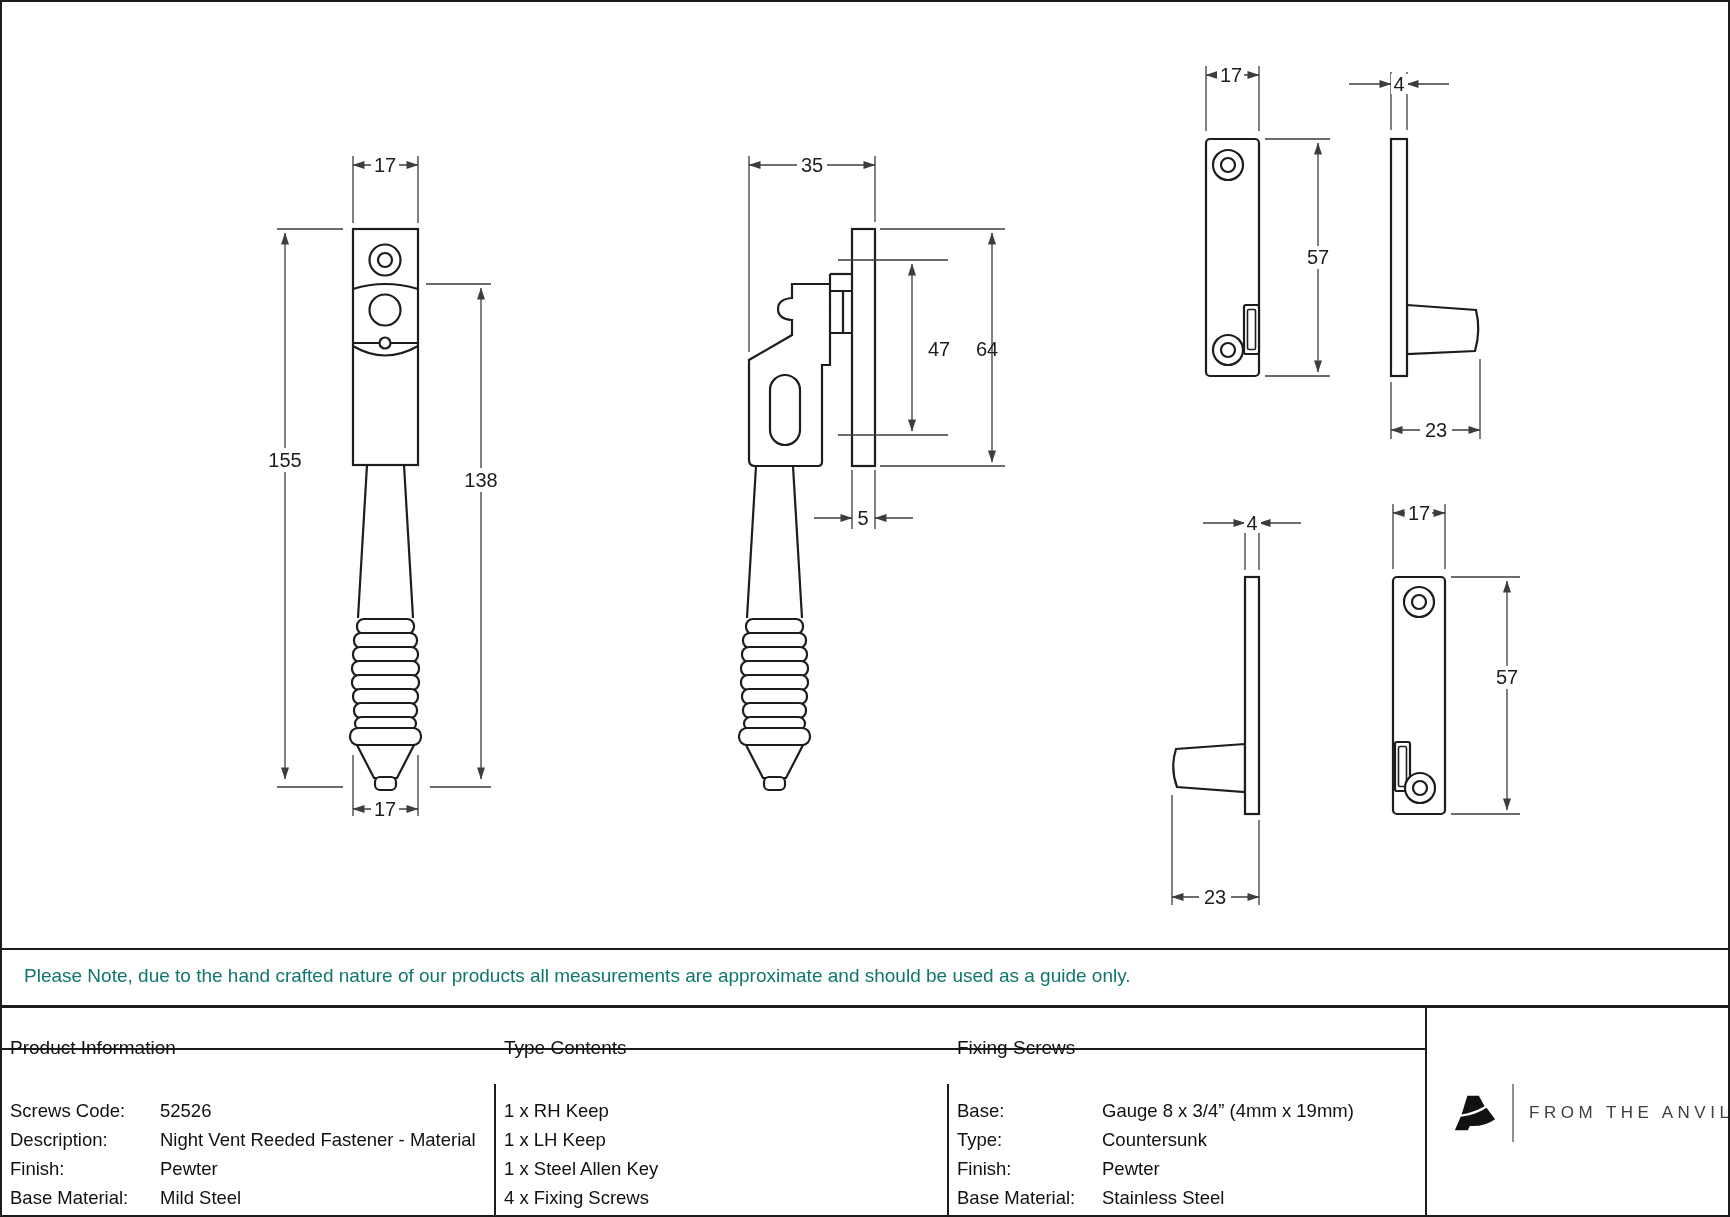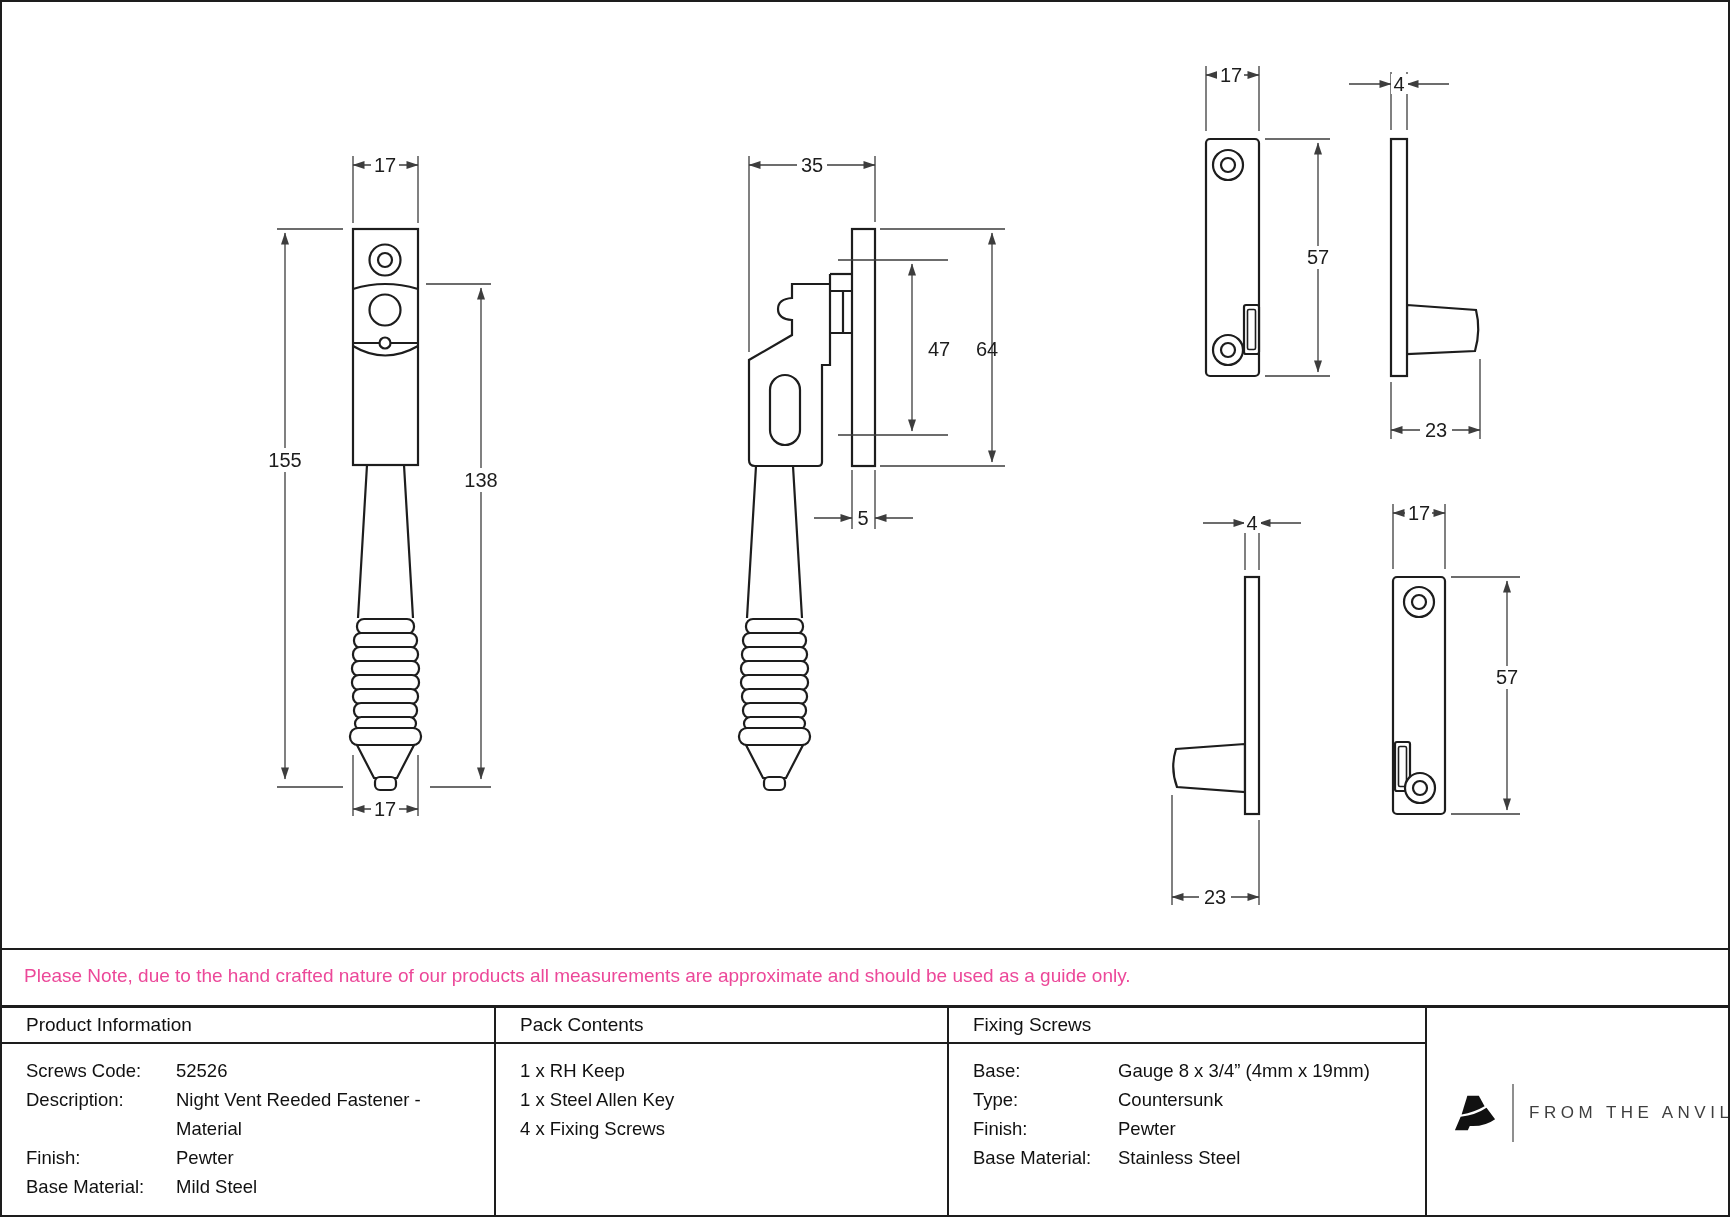--- a/index.html
+++ b/index.html
@@ -13,7 +13,7 @@
   .dim-label{font-size:20px;fill:#1d1d1d;text-anchor:middle;dominant-baseline:central;}
   .note-row{
     box-sizing:border-box;height:57px;border-top:2px solid #1d1d1d;
-    padding:15px 22px 0 22px;font-size:19px;color:#ec4899;
+    padding:15px 22px 0 22px;font-size:19px;color:#0f766e;
   }
   .spec-table{
     box-sizing:border-box;display:grid;height:212px;

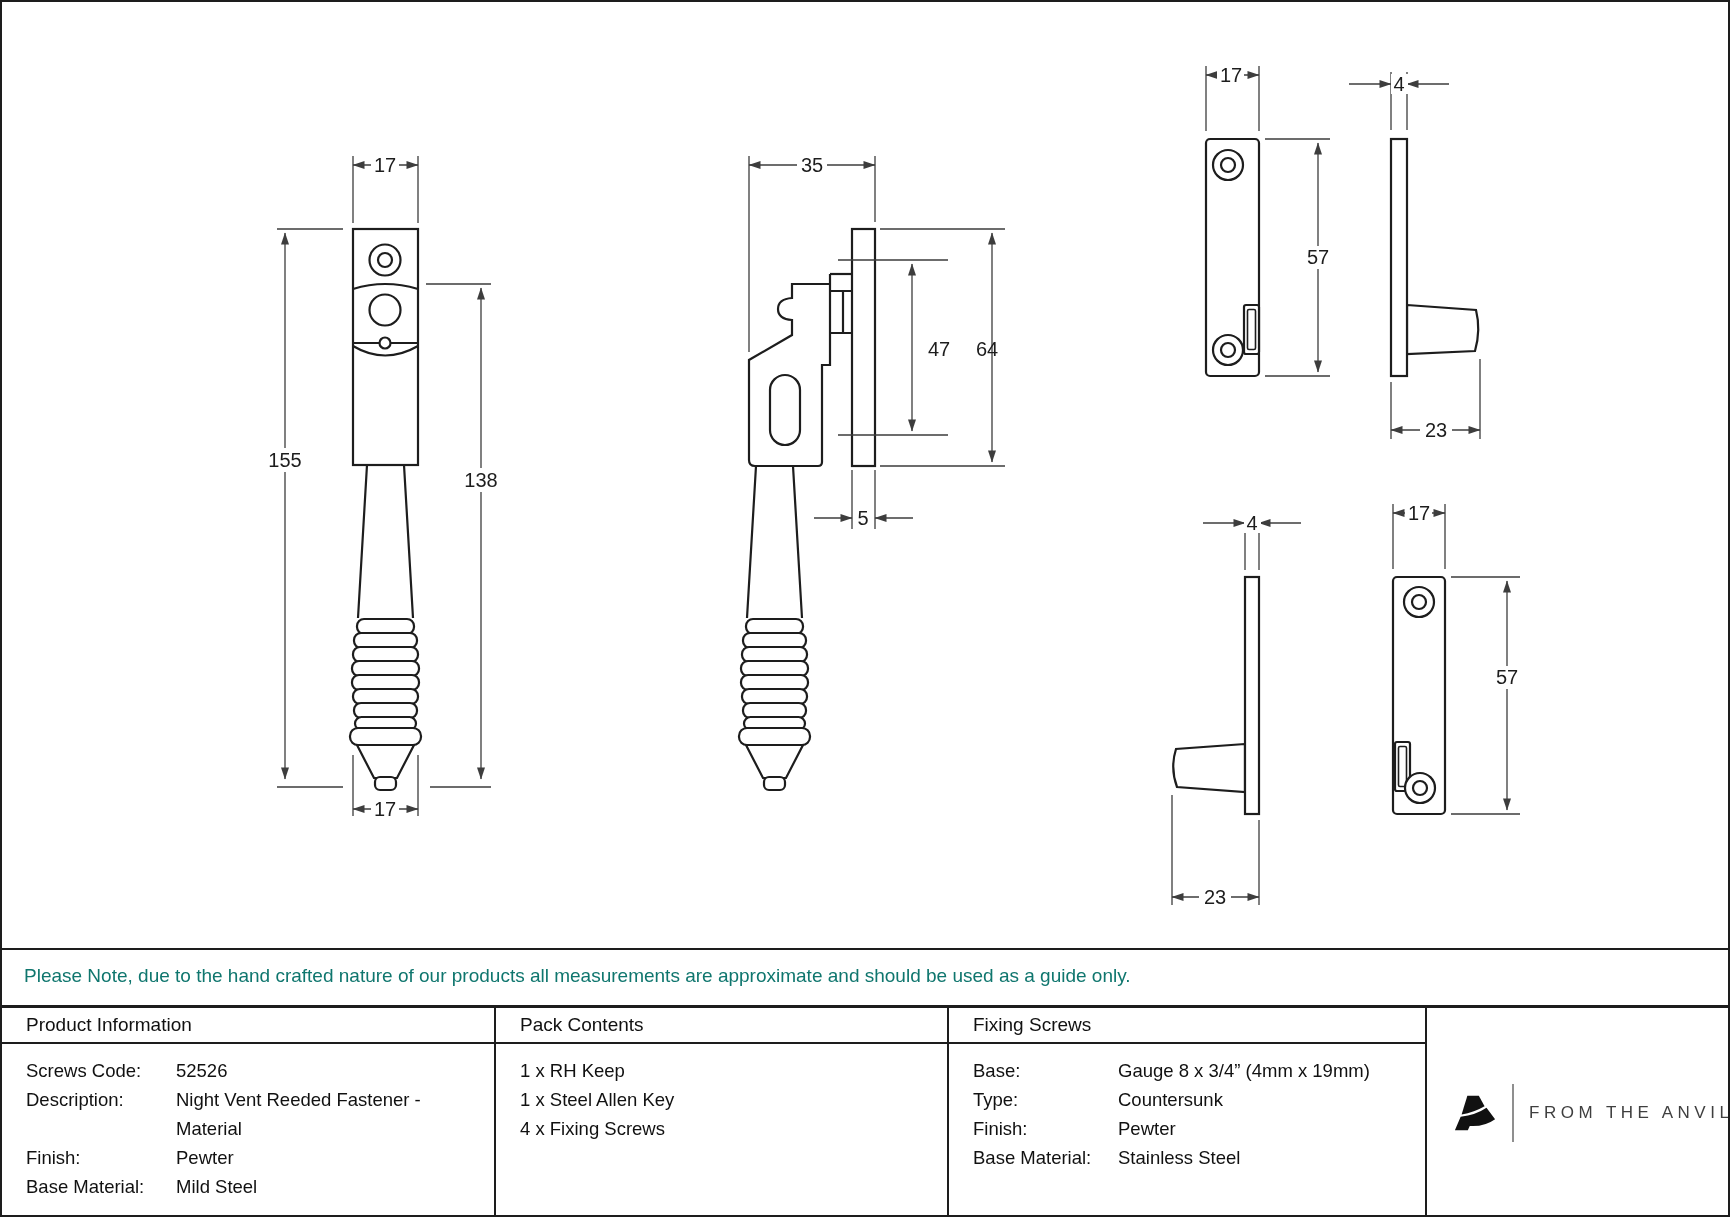--- a/index.html
+++ b/index.html
@@ -21,7 +21,7 @@
     grid-template-rows:36px 1fr;
     border-top:3px solid #1d1d1d;
   }
-  .cell{box-sizing:border-box;padding:0 24px;}
+  .cell{box-sizing:border-box;padding:0 8px;margin-top:40px;}
   .hdr{border-bottom:2px solid #1d1d1d;font-size:19px;display:flex;align-items:center;}
   .body-cell{padding-top:12px;font-size:18.5px;line-height:29px;}
   .col2{border-left:2px solid #1d1d1d;}

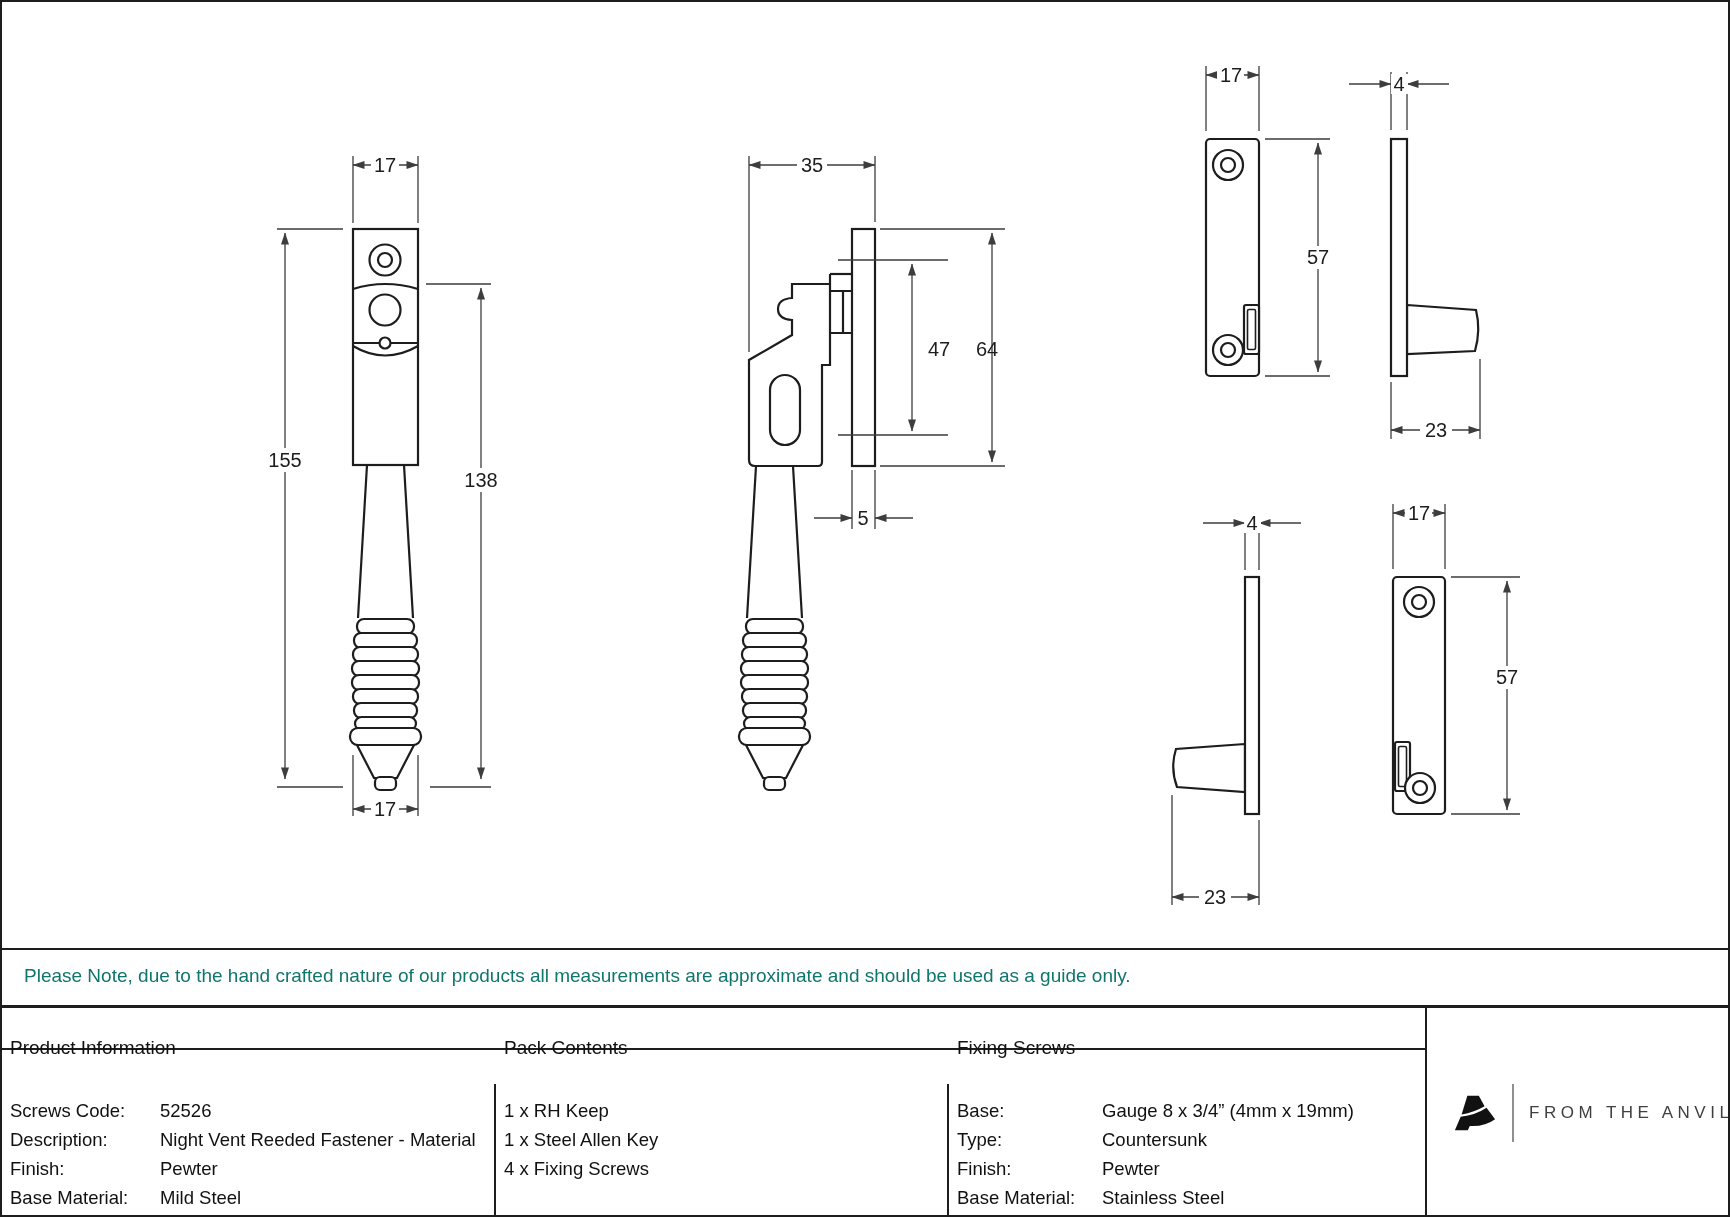--- a/index.html
+++ b/index.html
@@ -221,7 +221,7 @@
   <div class="spec-table">
 
     <div class="cell hdr">Product Information</div>
-    <div class="cell hdr col2">Pack Contents</div>
+    <div class="cell hdr col2">Type Contents</div>
     <div class="cell hdr col2">Fixing Screws</div>
 
     <div class="logo-cell">

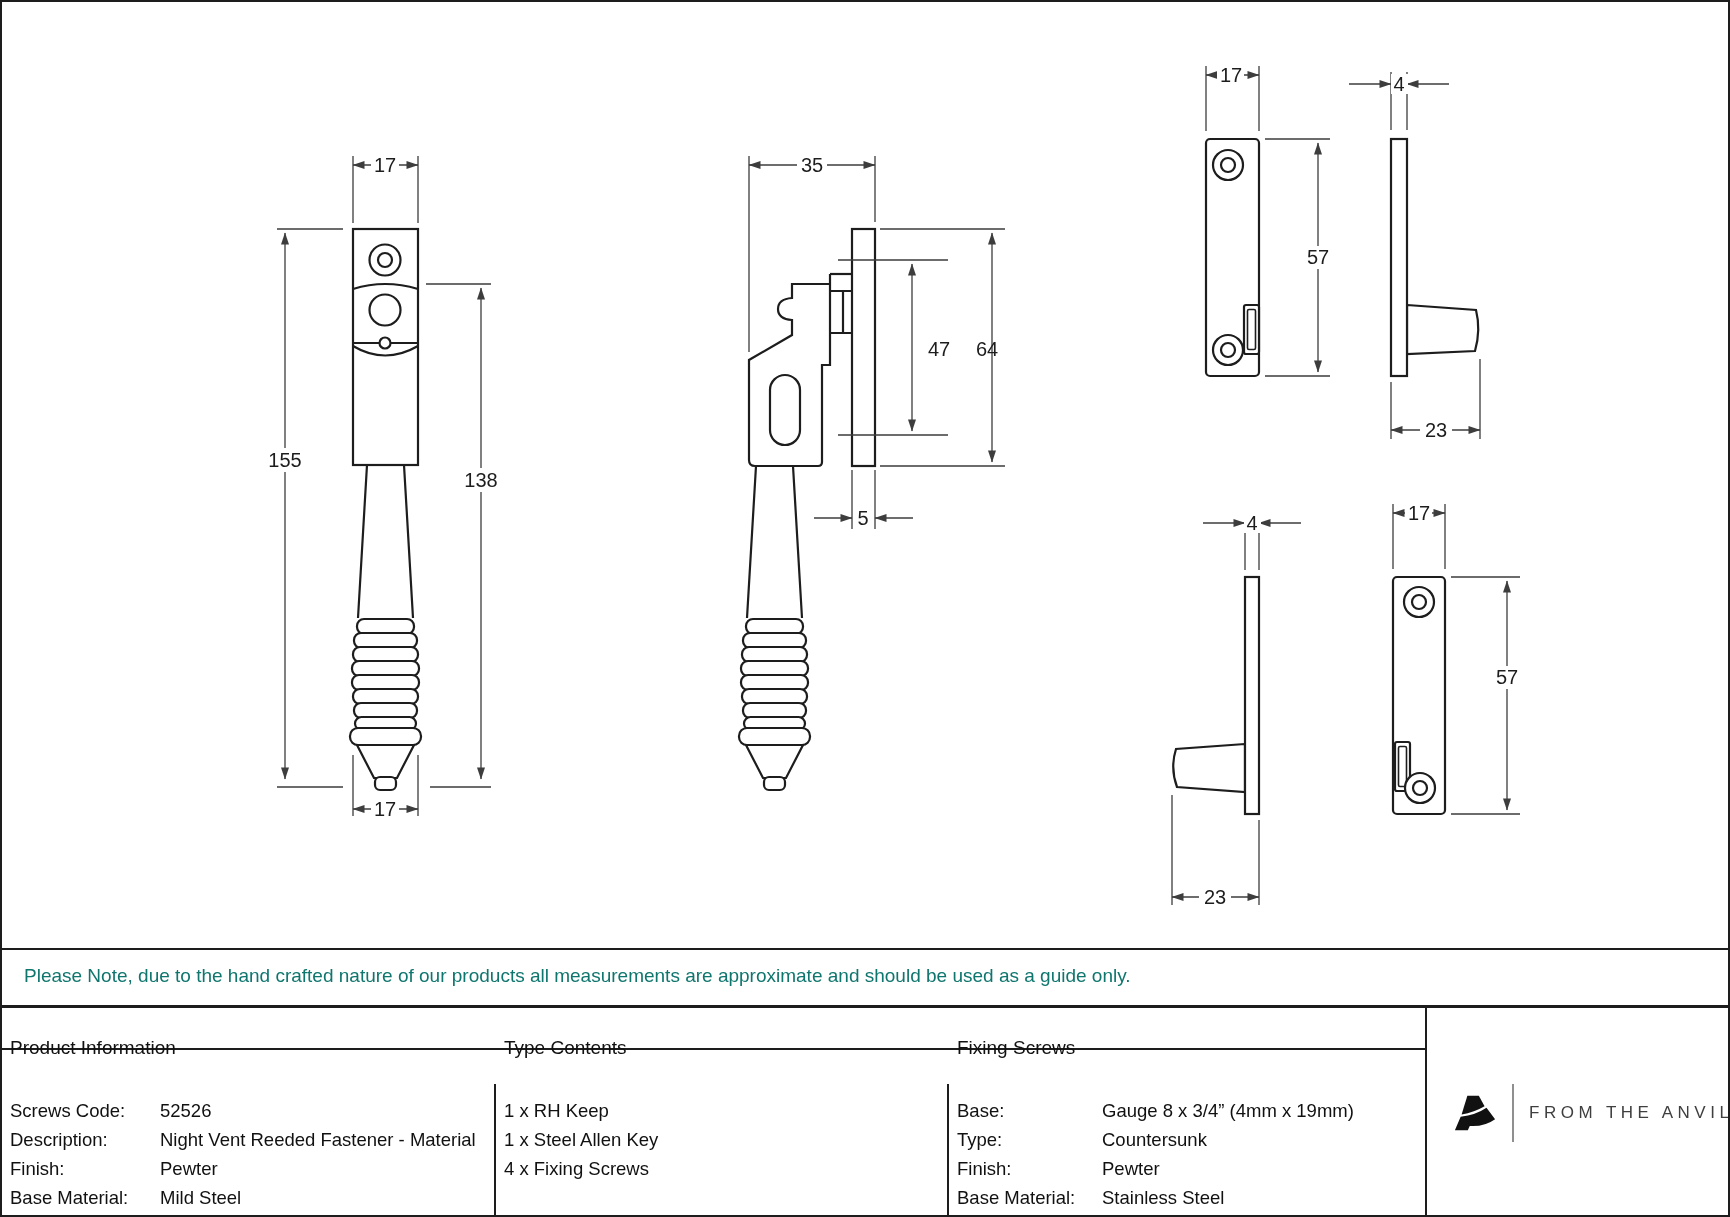--- a/index.html
+++ b/index.html
@@ -254,6 +254,7 @@
 
     <div class="cell body-cell col2">
       <div>1 x RH Keep</div>
+      <div>1 x LH Keep</div>
       <div>1 x Steel Allen Key</div>
       <div>4 x Fixing Screws</div>
     </div>

